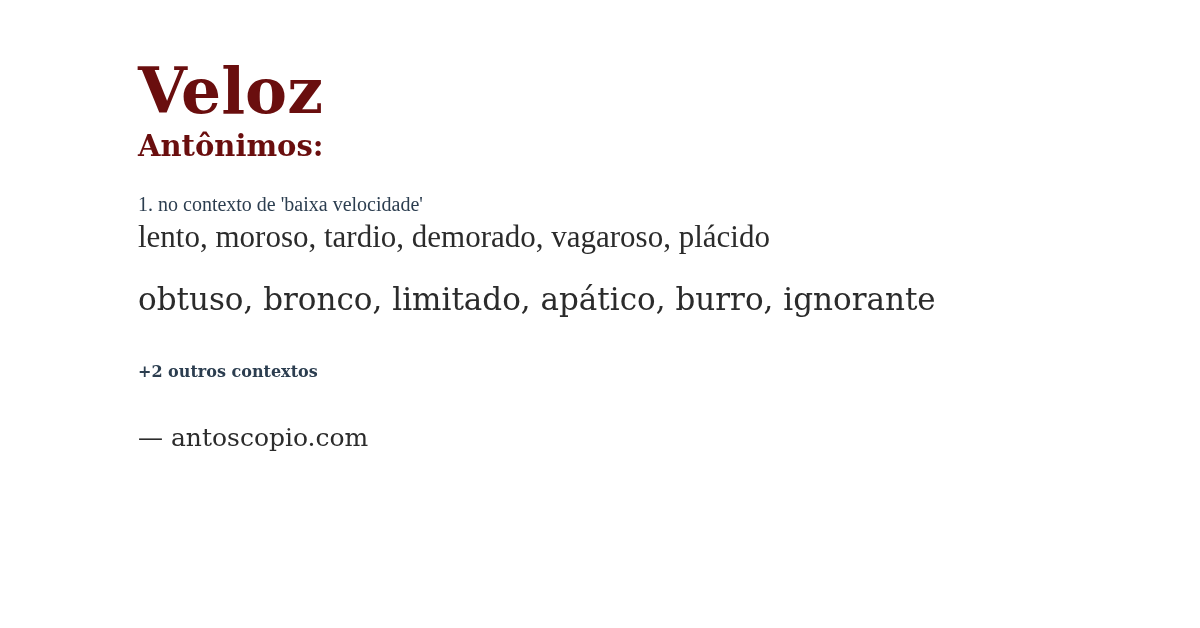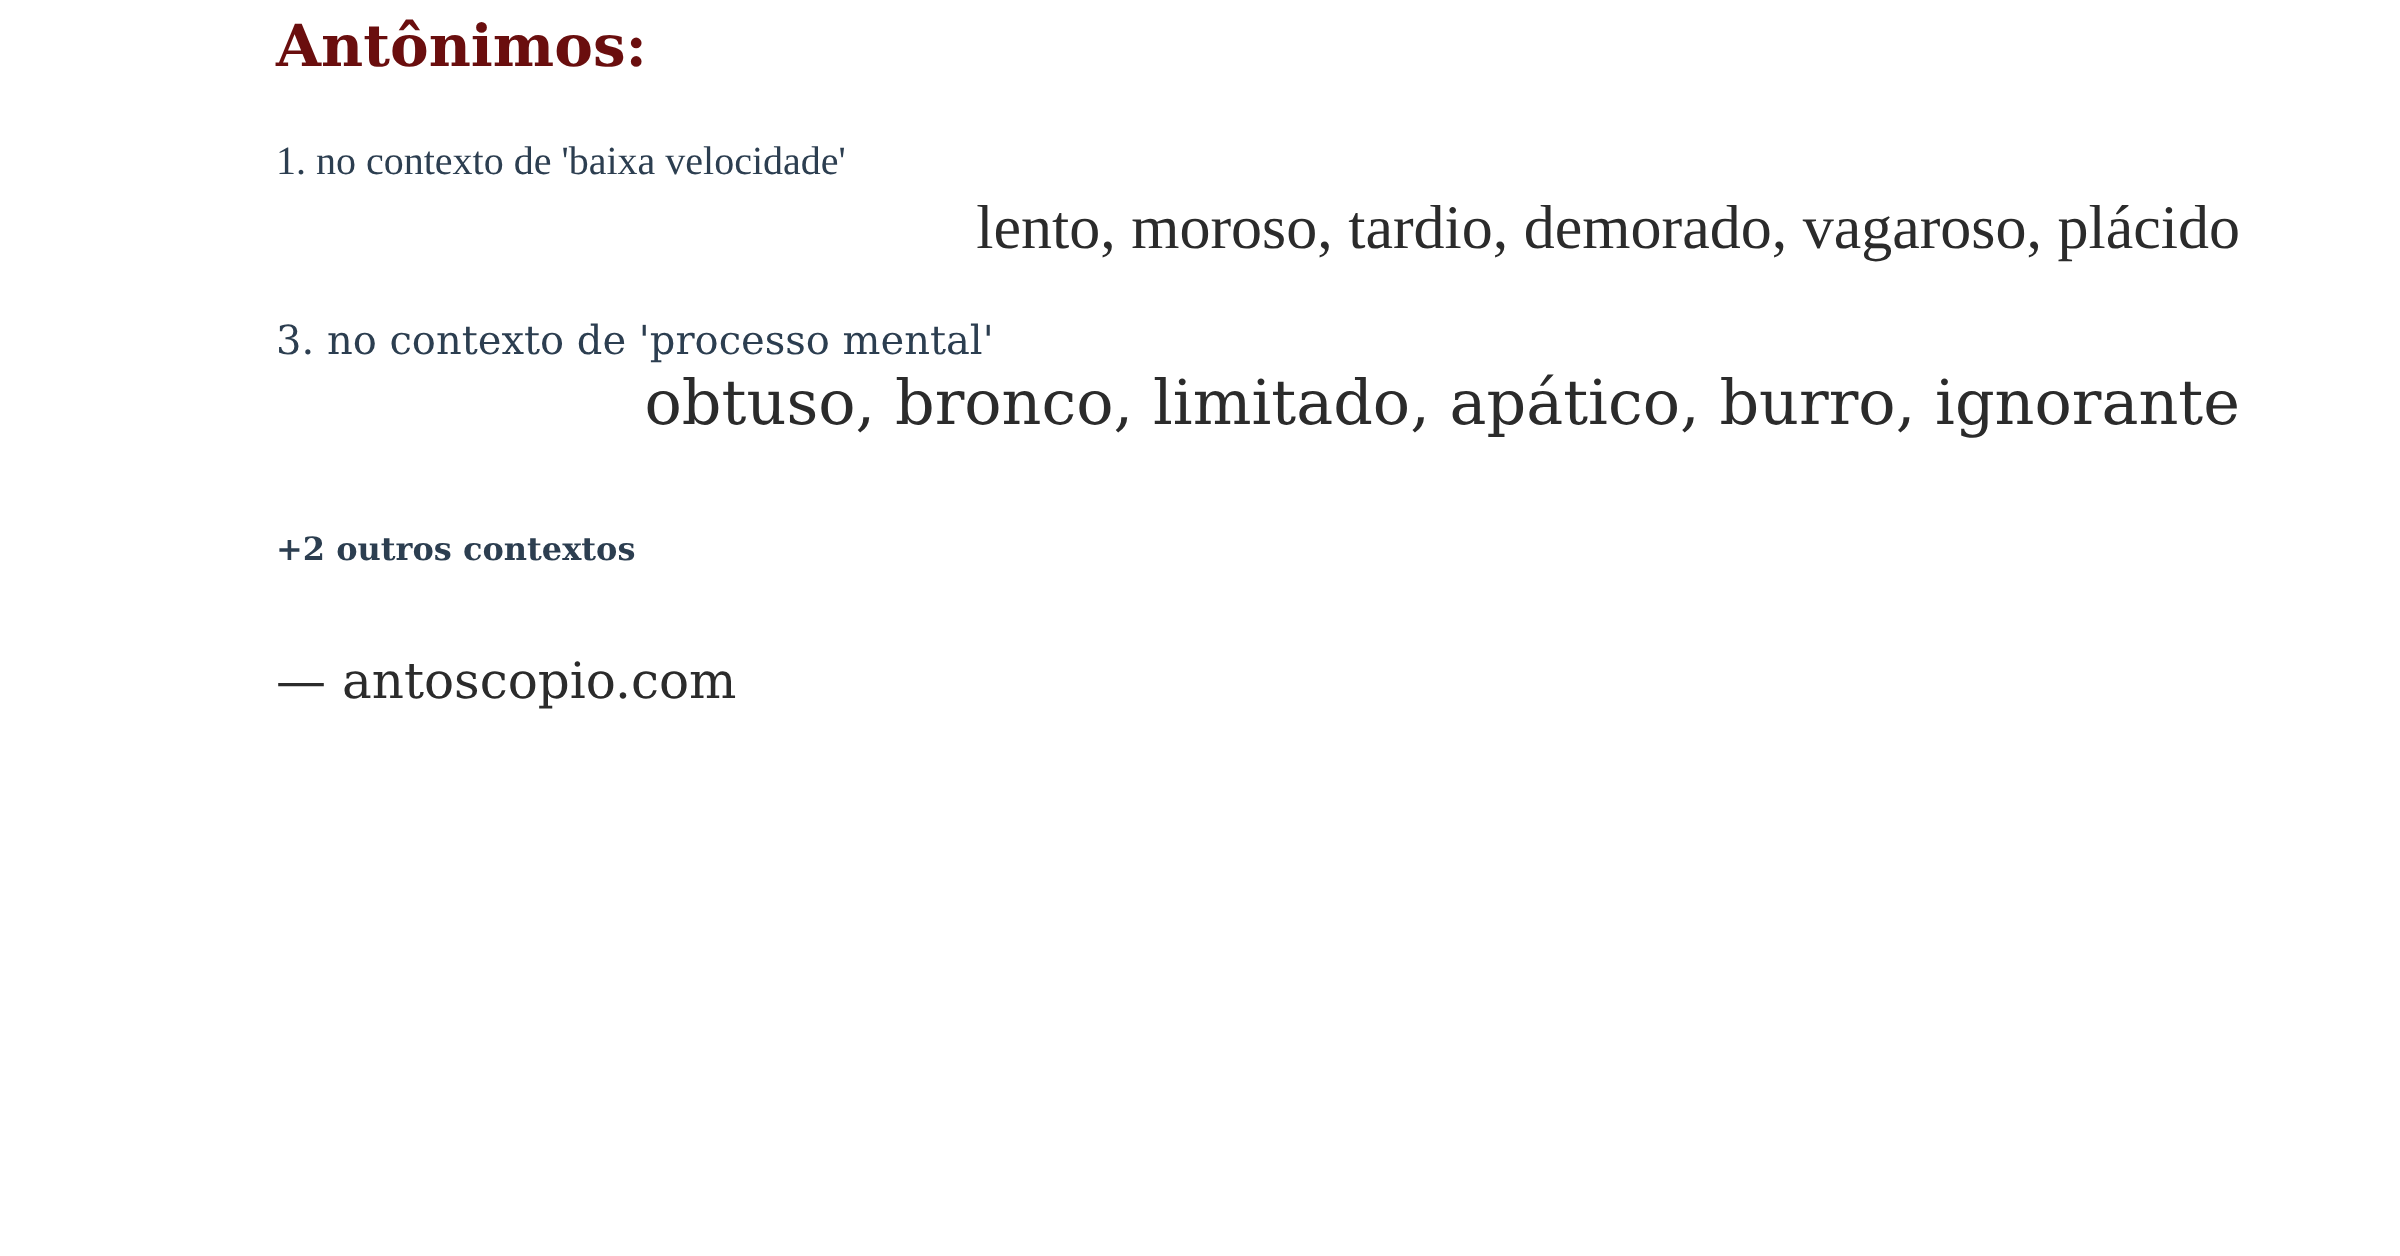--- a/index.html
+++ b/index.html
@@ -72,6 +72,7 @@
 
 <div class="card">
 
+  <h1 class="word-title">Veloz</h1>
 
   <h2 class="antonyms-heading">Antônimos:</h2>
 

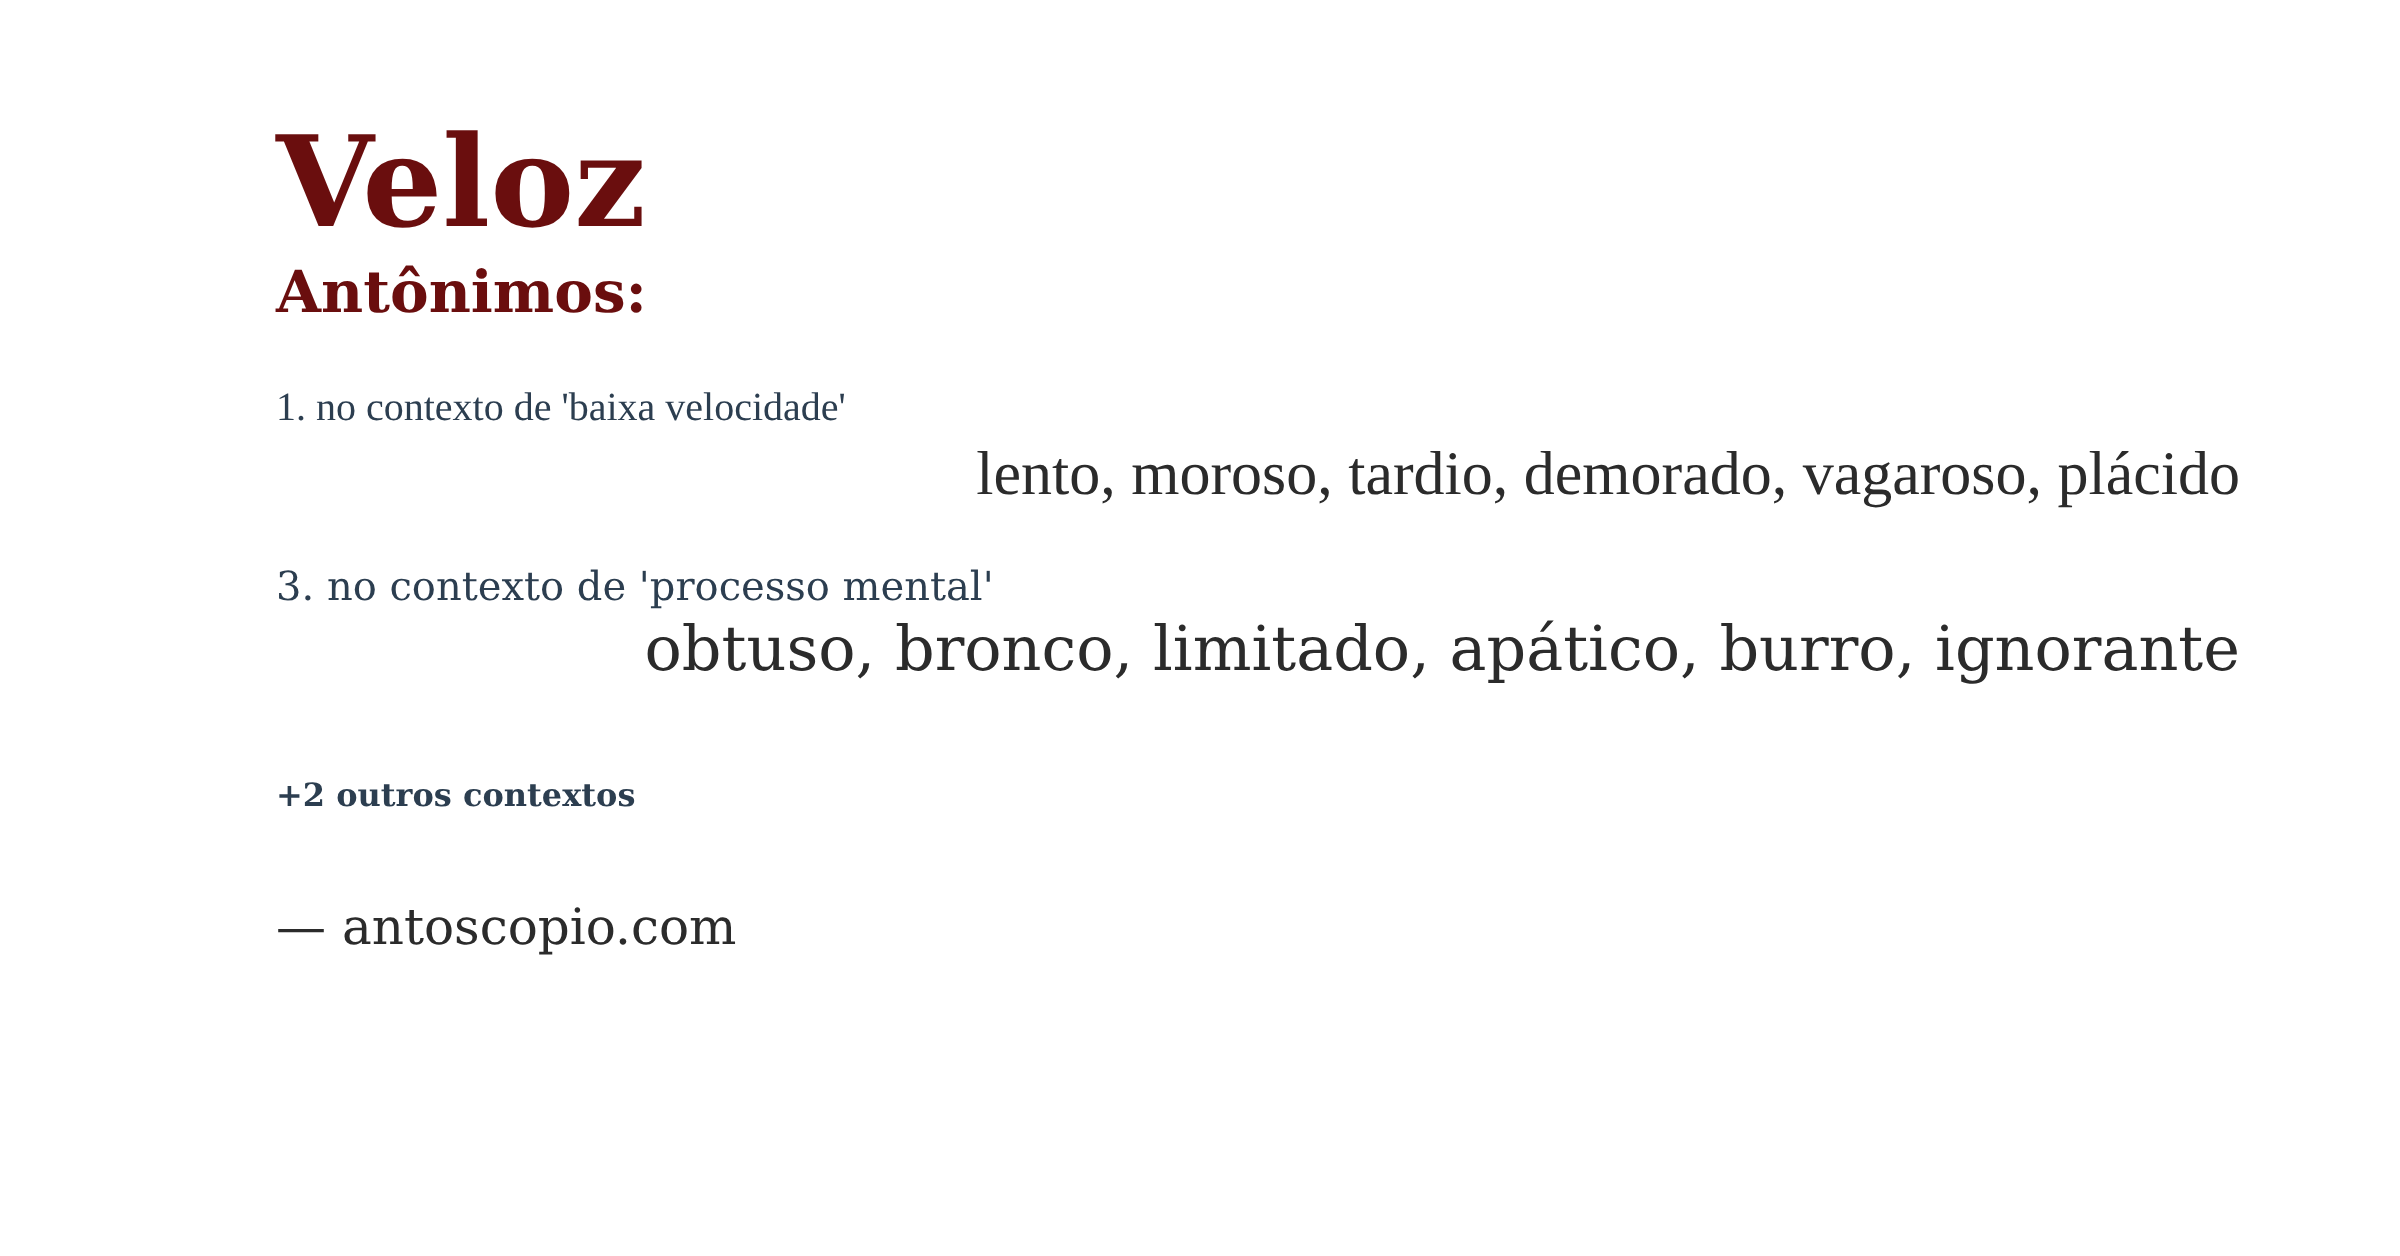--- a/index.html
+++ b/index.html
@@ -49,7 +49,6 @@
     font-size: 31px;
     line-height: 1.2;
     color: var(--body-text);
-    text-align: right;
   }
   .more-contexts {
     margin-top: 44px;

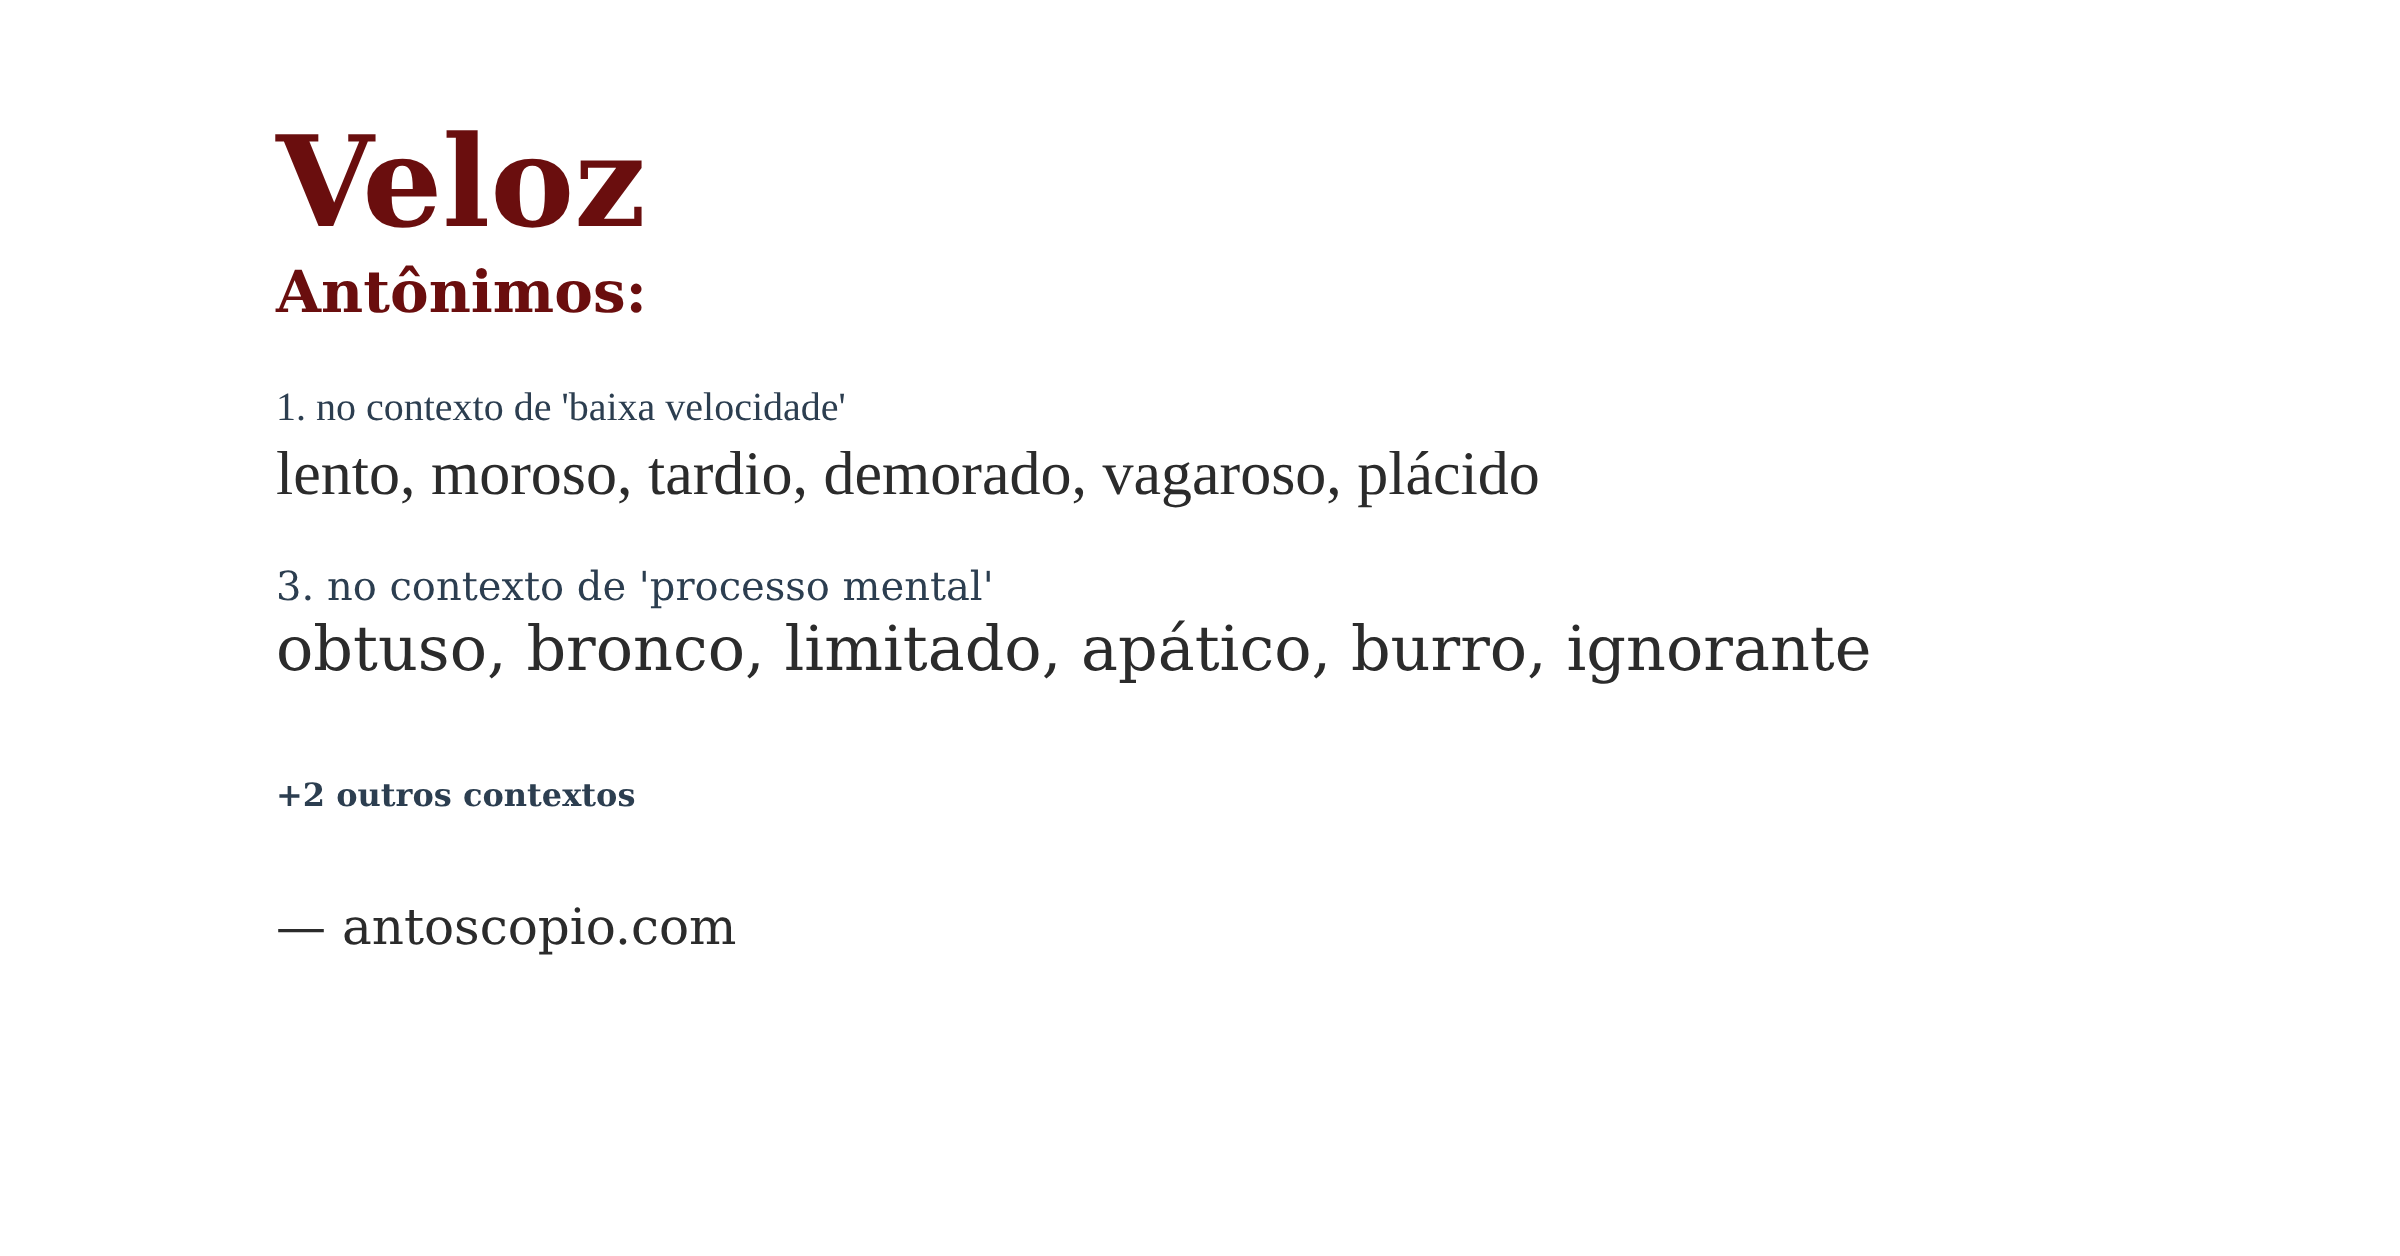--- a/index.html
+++ b/index.html
@@ -82,7 +82,6 @@
 
 
   <section class="context-block">
-    <div class="context-label">3. no contexto de 'processo mental'</div>
     <div class="antonym-list">obtuso, bronco, limitado, apático, burro, ignorante</div>
   </section>
 

